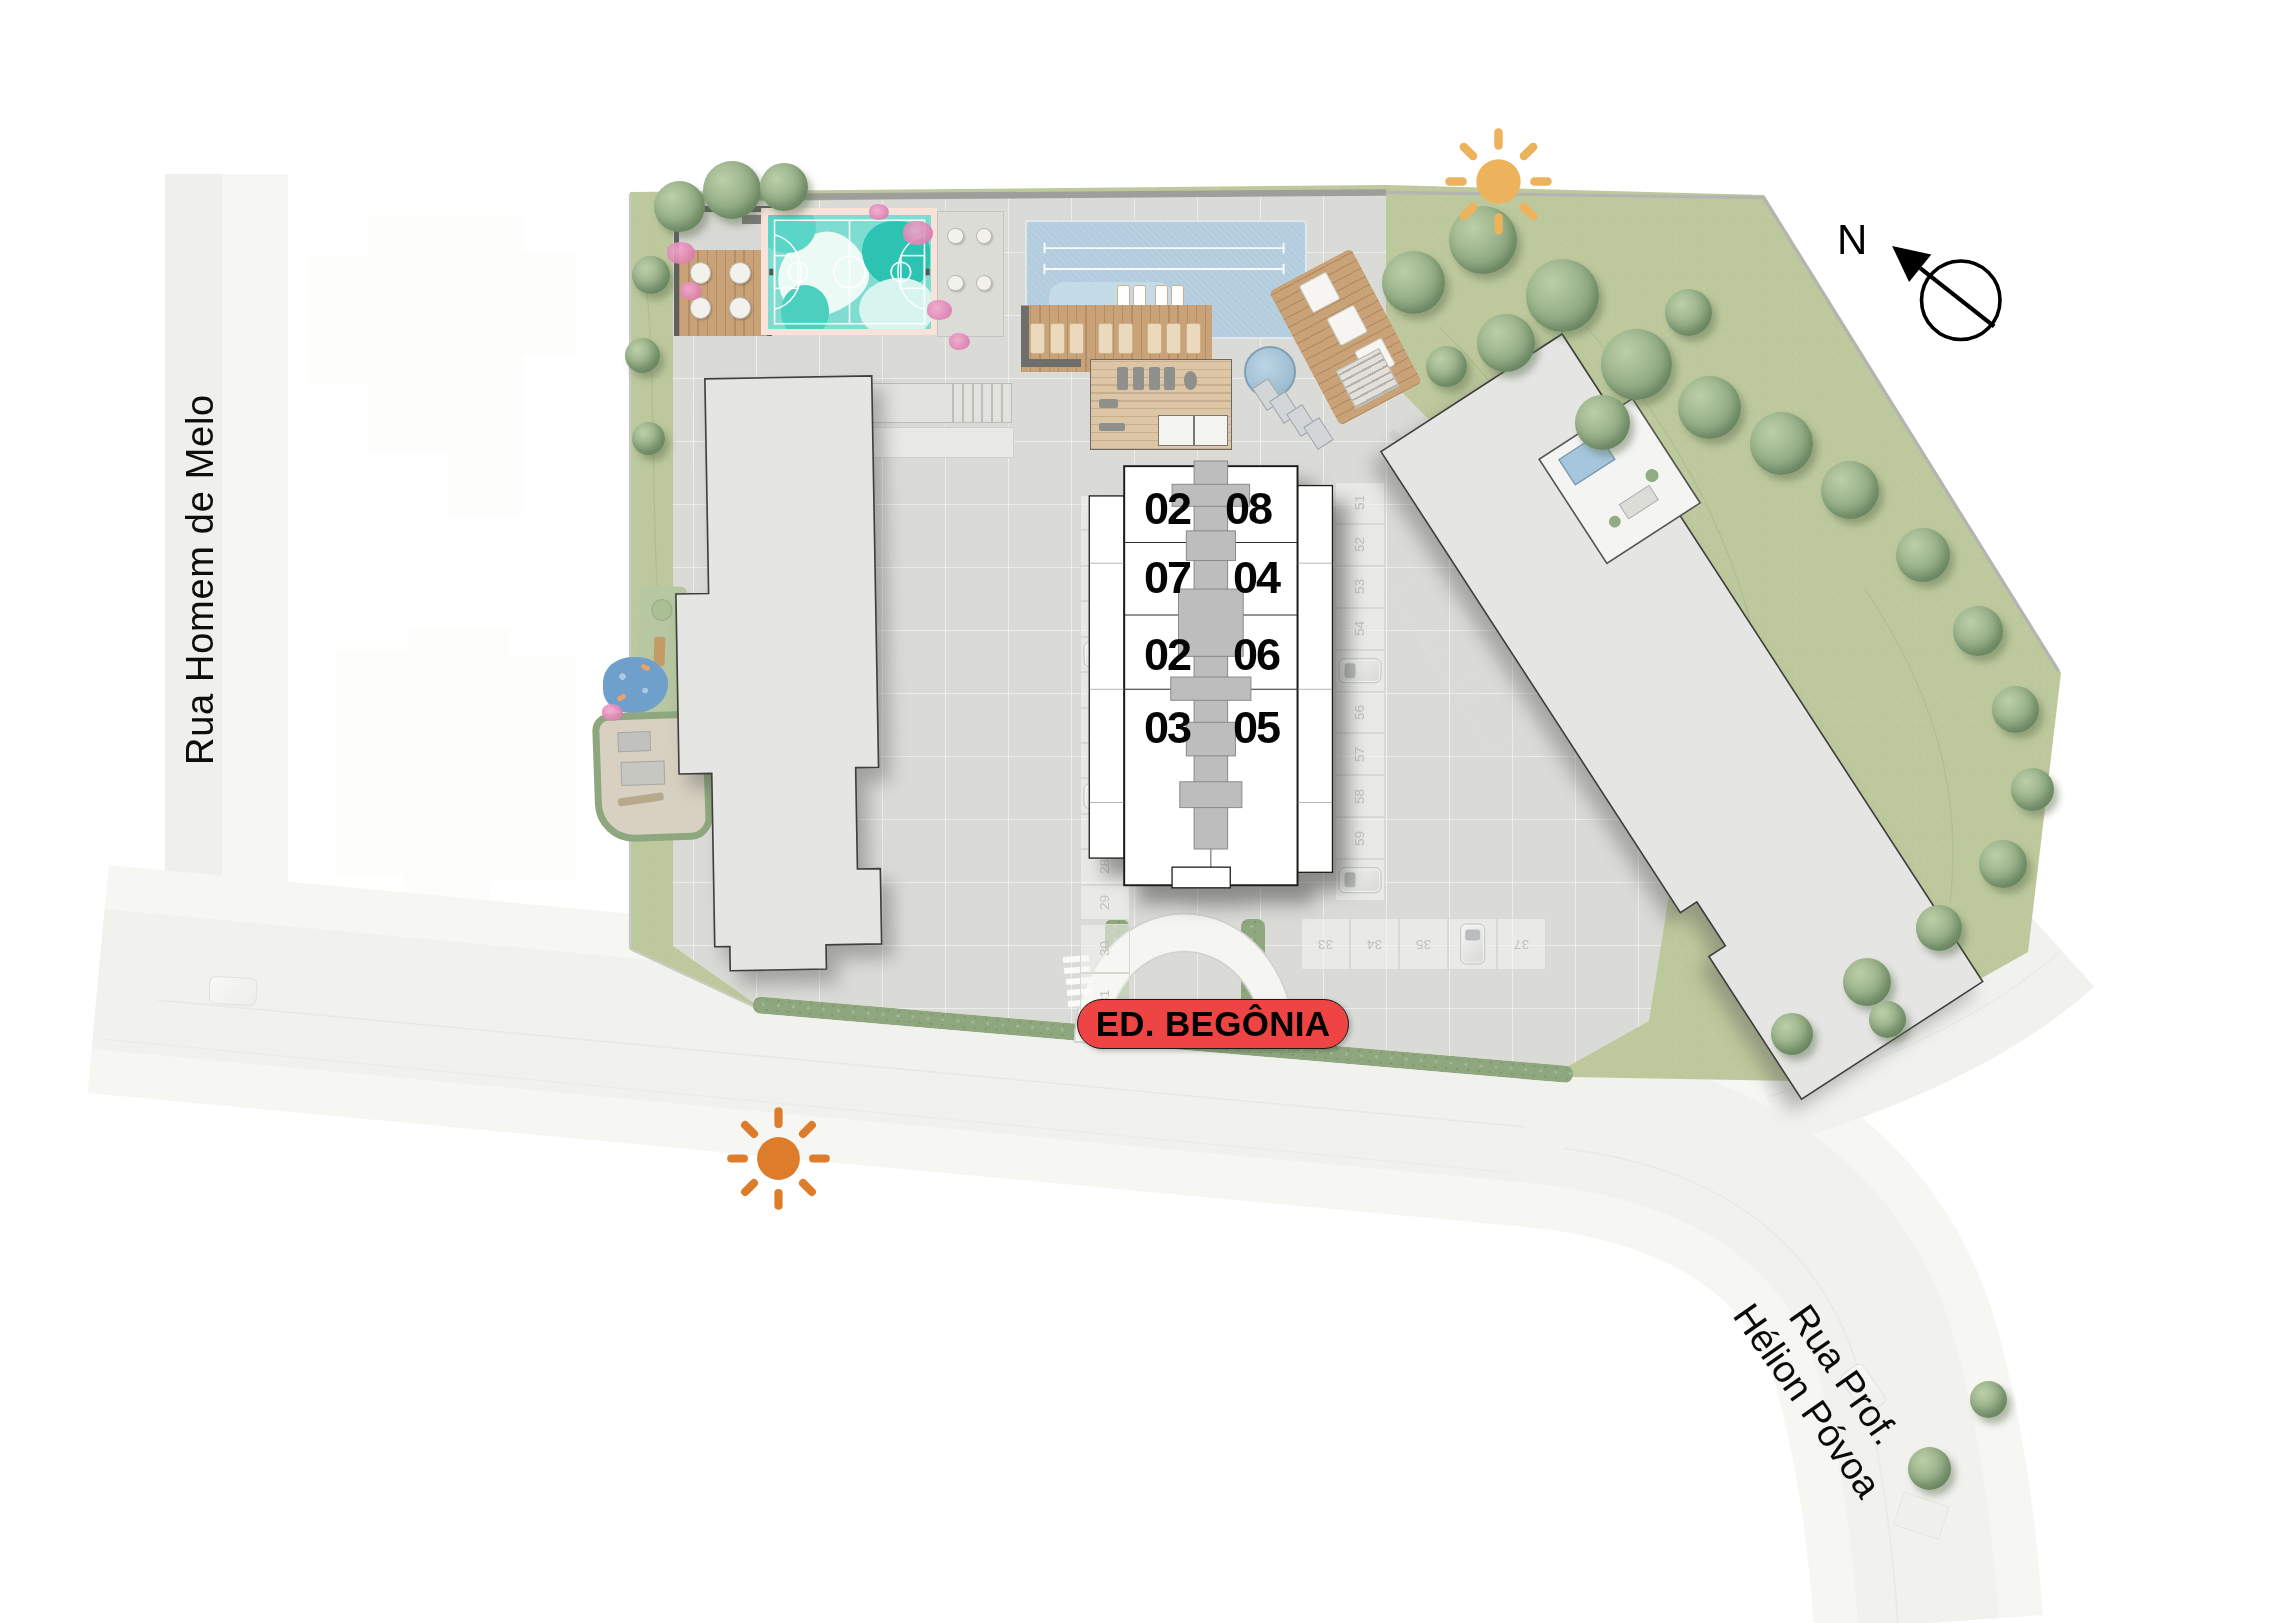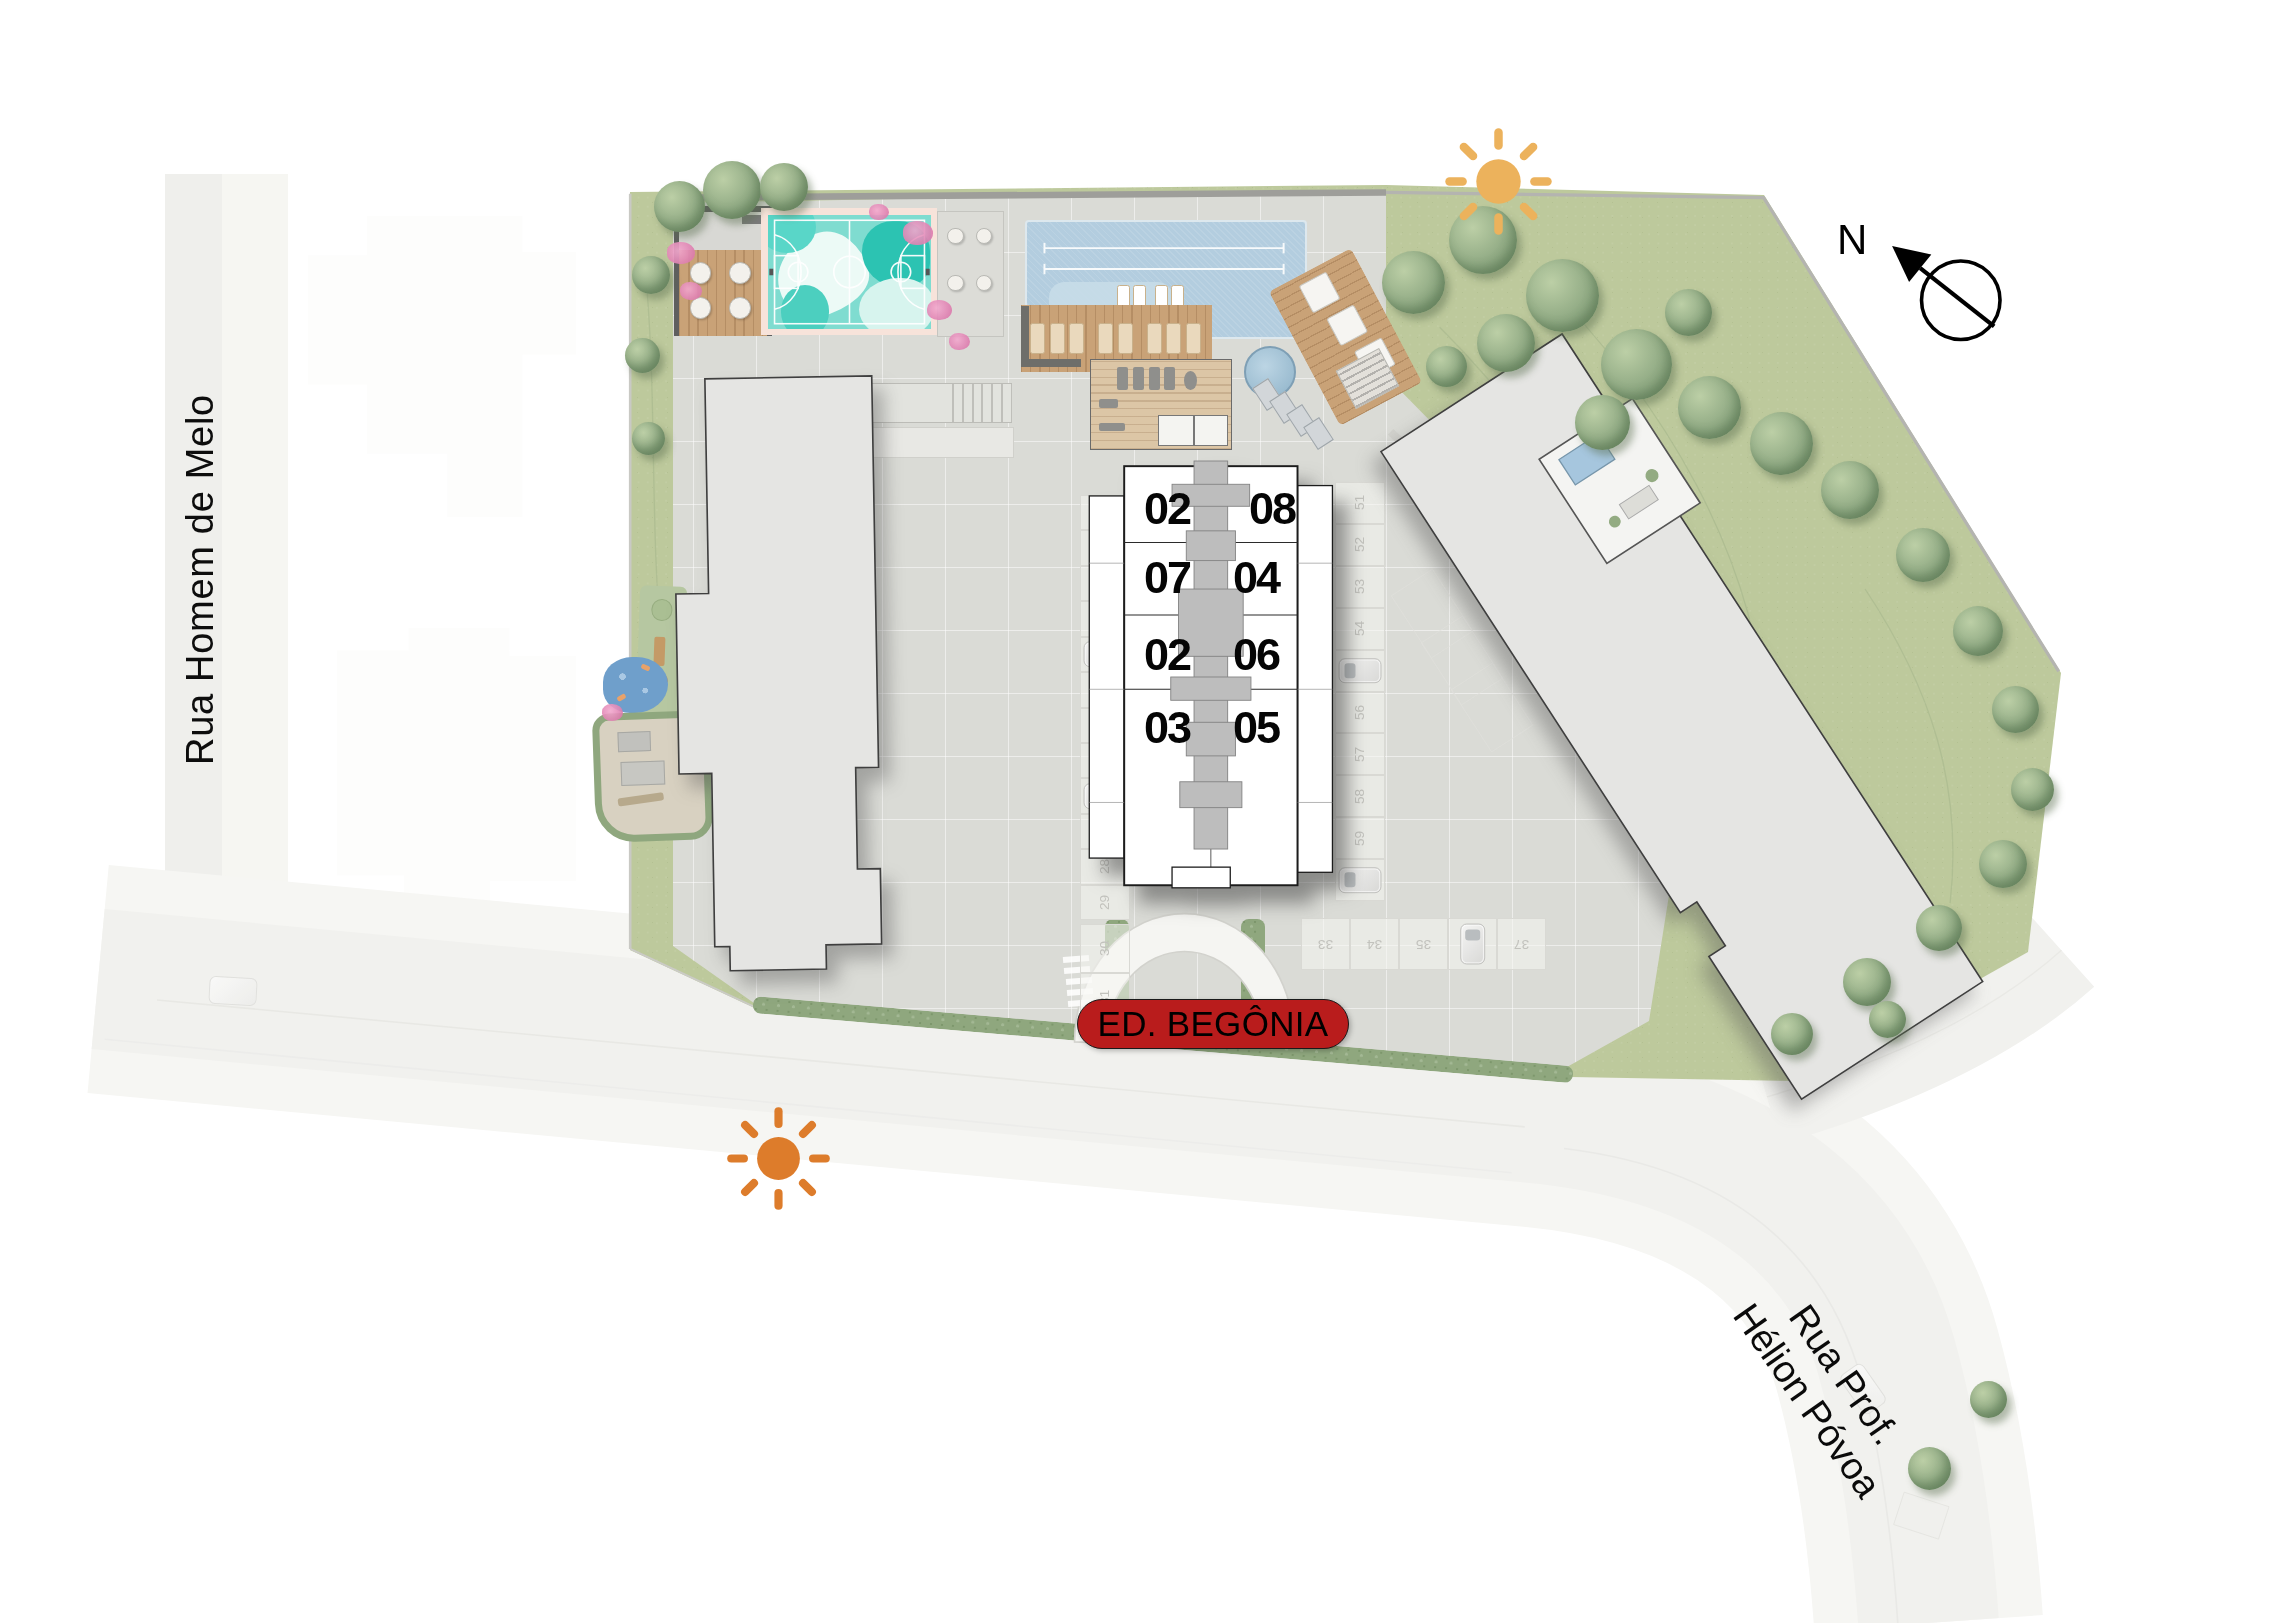--- a/index.html
+++ b/index.html
@@ -473,7 +473,7 @@
       <rect x="128" y="620" width="90" height="32" fill="#fff" stroke="#1c1c1c" stroke-width="2"></rect>
     </svg>
     <div class="unit" style="left:79px;top:48px">02</div>
-    <div class="unit" style="left:184px;top:48px">08</div>
+    <div class="unit" style="left:160px;top:48px">08</div>
     <div class="unit" style="left:79px;top:117px">07</div>
     <div class="unit" style="left:168px;top:117px">04</div>
     <div class="unit" style="left:79px;top:194px">02</div>

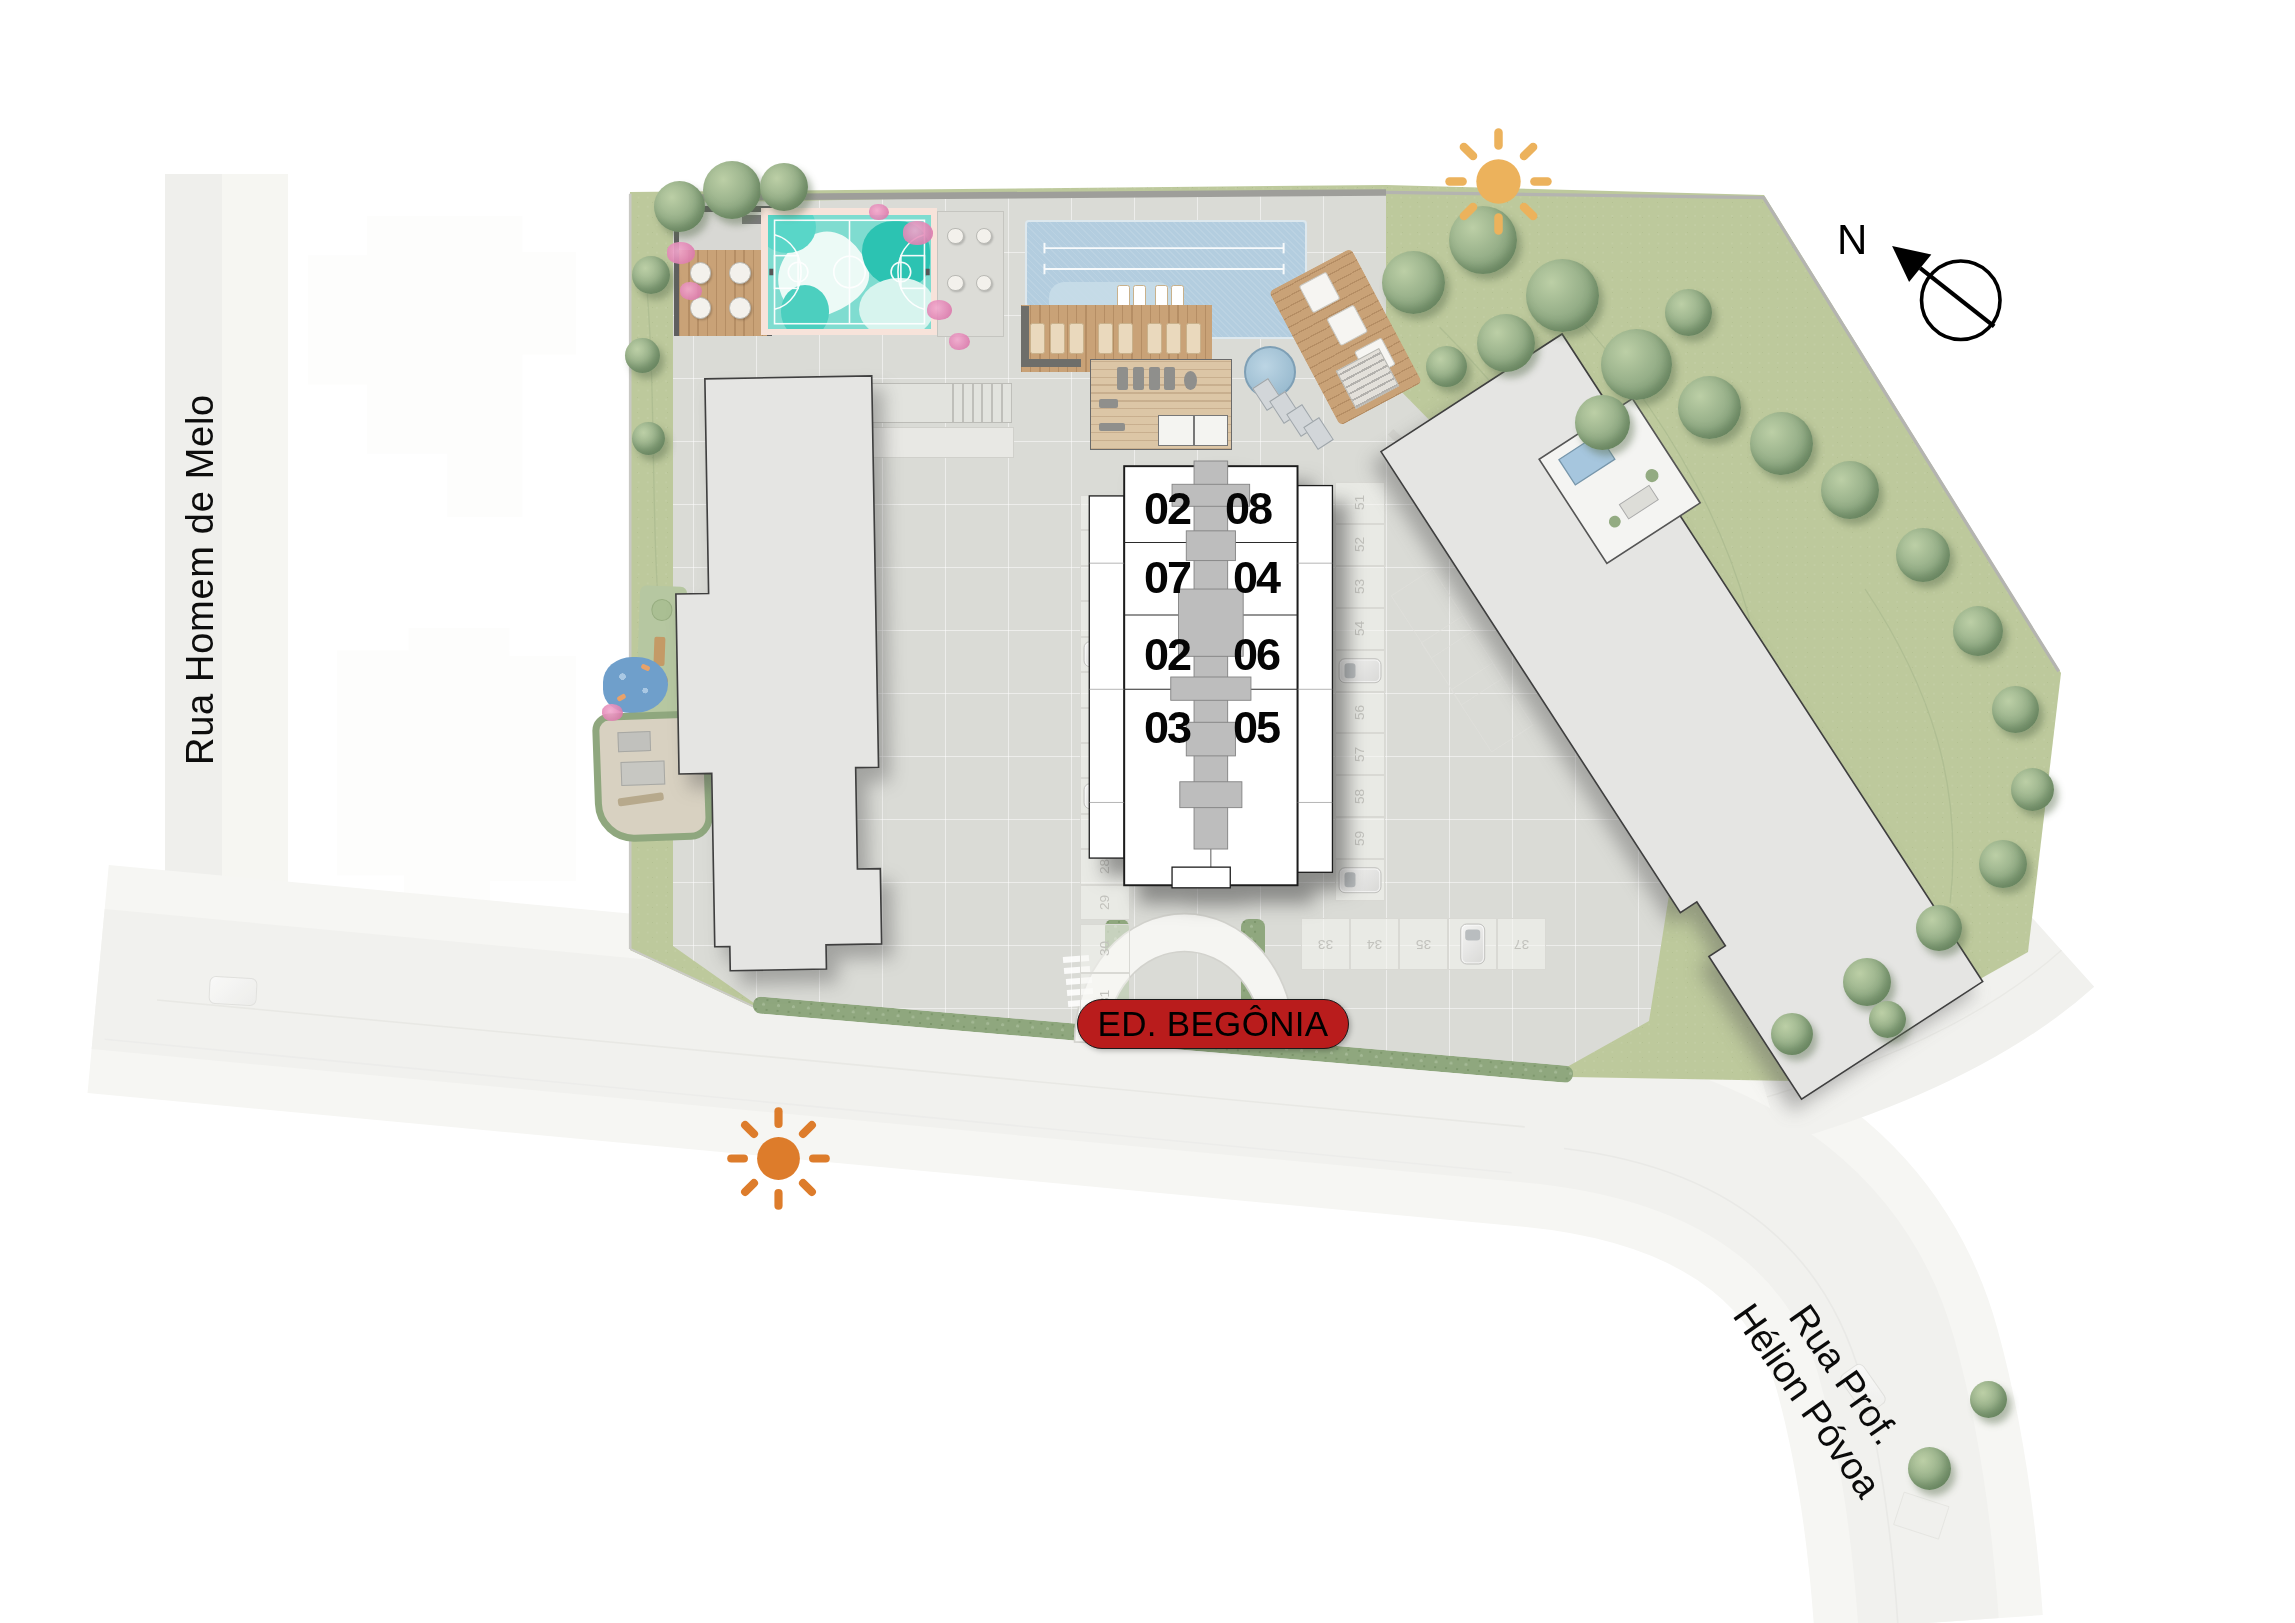--- a/index.html
+++ b/index.html
@@ -90,9 +90,9 @@
     filter:drop-shadow(15.7px 17px 9.2px rgba(60,60,60,.5))}
   .unit{position:absolute;transform:translate(-50%,-50%);font-size:45px;font-weight:bold;
     letter-spacing:-2px;color:#050505}
-  #pill{left:1077px;top:999px;width:270px;height:48px;background:#b91c1c;border:1.6px solid #1a1a1a;
+  #pill{left:1077px;top:999px;width:270px;height:48px;background:#ef4444;border:1.6px solid #1a1a1a;
     border-radius:26px;display:flex;align-items:center;justify-content:center;
-    font-size:35px;font-weight:normal;letter-spacing:0.3px;color:#000;
+    font-size:35px;font-weight:bold;letter-spacing:0.3px;color:#000;
     filter:drop-shadow(2px 2.6px 2.6px rgba(0,0,0,.25))}
 
   #compass-n{left:1837px;top:216px;font-size:42px;color:#000}

